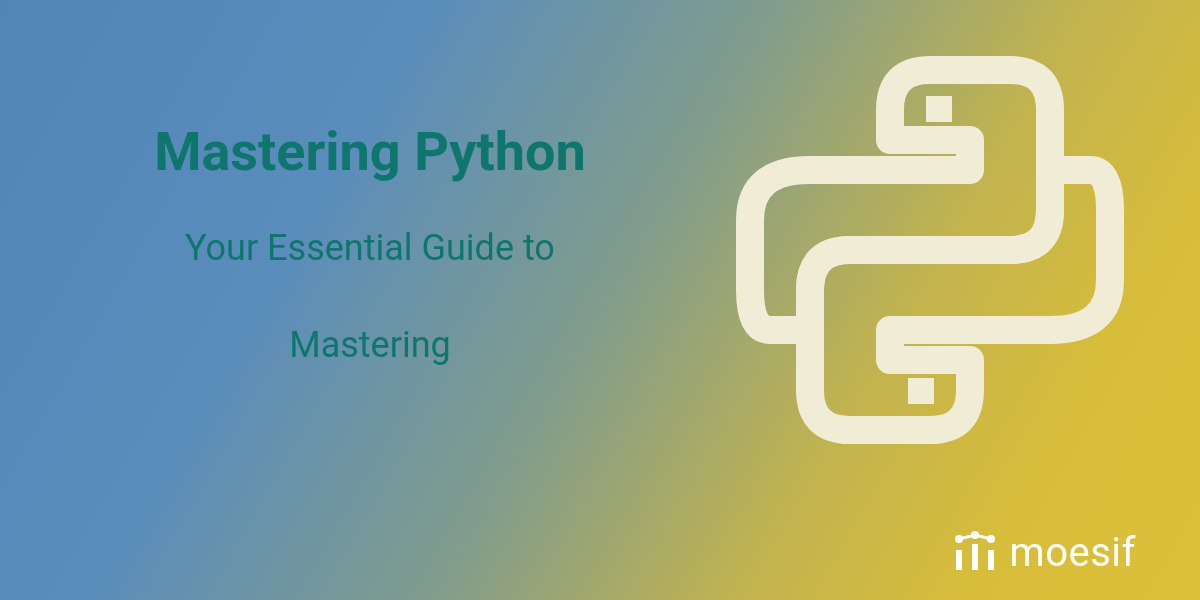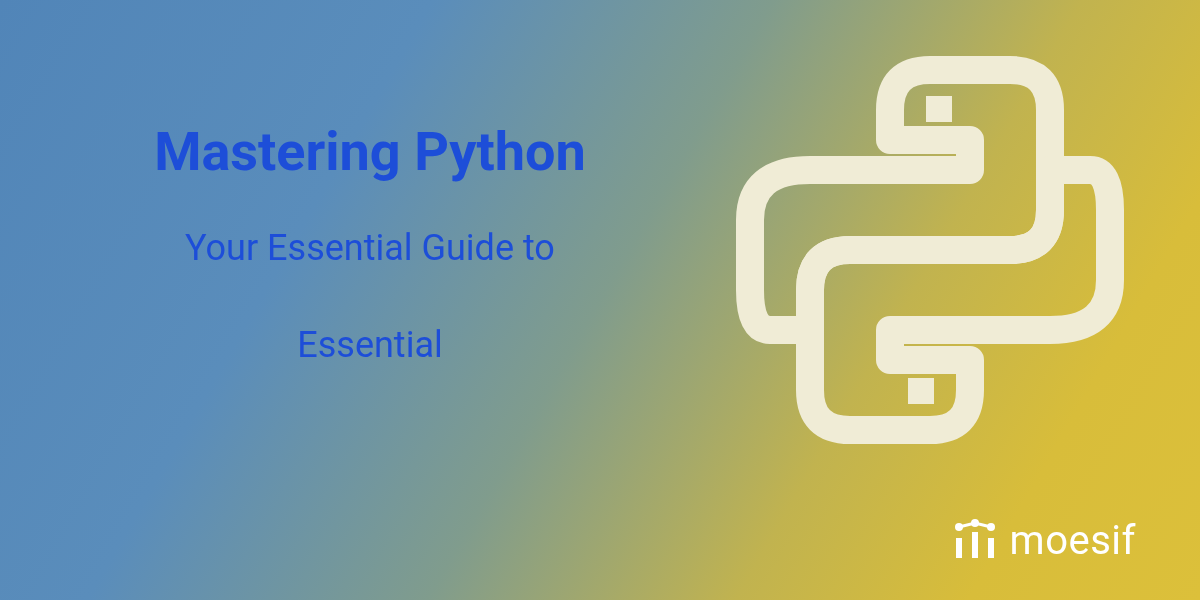--- a/index.html
+++ b/index.html
@@ -18,7 +18,7 @@
     .text-block {
       flex: 1;
       padding: 120px 40px 12px 100px;
-      color: #1d4ed8;
+      color: #0f766e;
     }
     .headline {
       font-size: 54px;

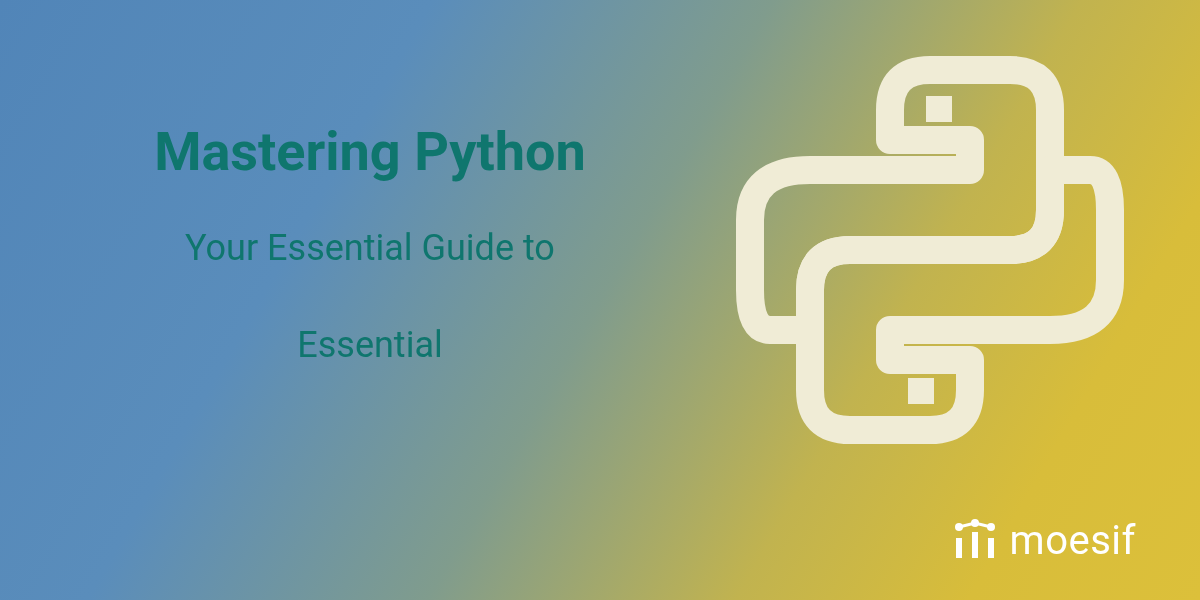--- a/index.html
+++ b/index.html
@@ -75,7 +75,7 @@
     <p class="subhead">
       <span>Your Essential Guide to</span><br>
       <br>
-      <span>Essential</span>
+      <span>Mastering</span>
     </p>
   </div>
   <div class="graphic-block">

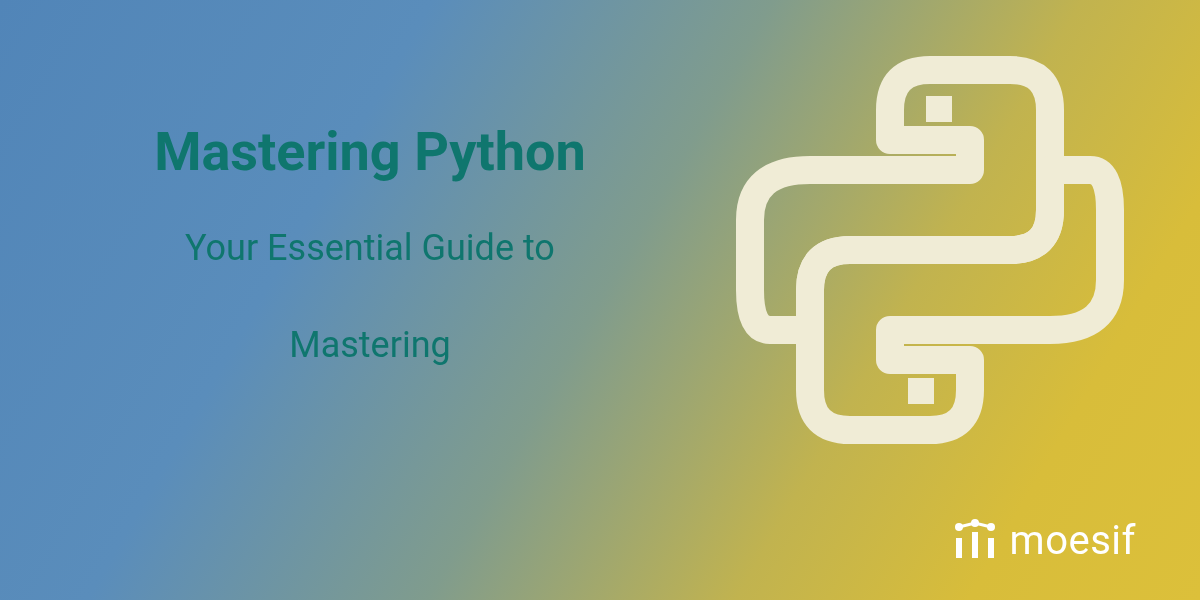--- a/index.html
+++ b/index.html
@@ -50,7 +50,7 @@
     .python-logo svg { width: 100%; height: 100%; }
     .brand {
       position: absolute;
-      bottom: 36px;
+      bottom: 24px;
       right: 64px;
       display: flex;
       align-items: center;

